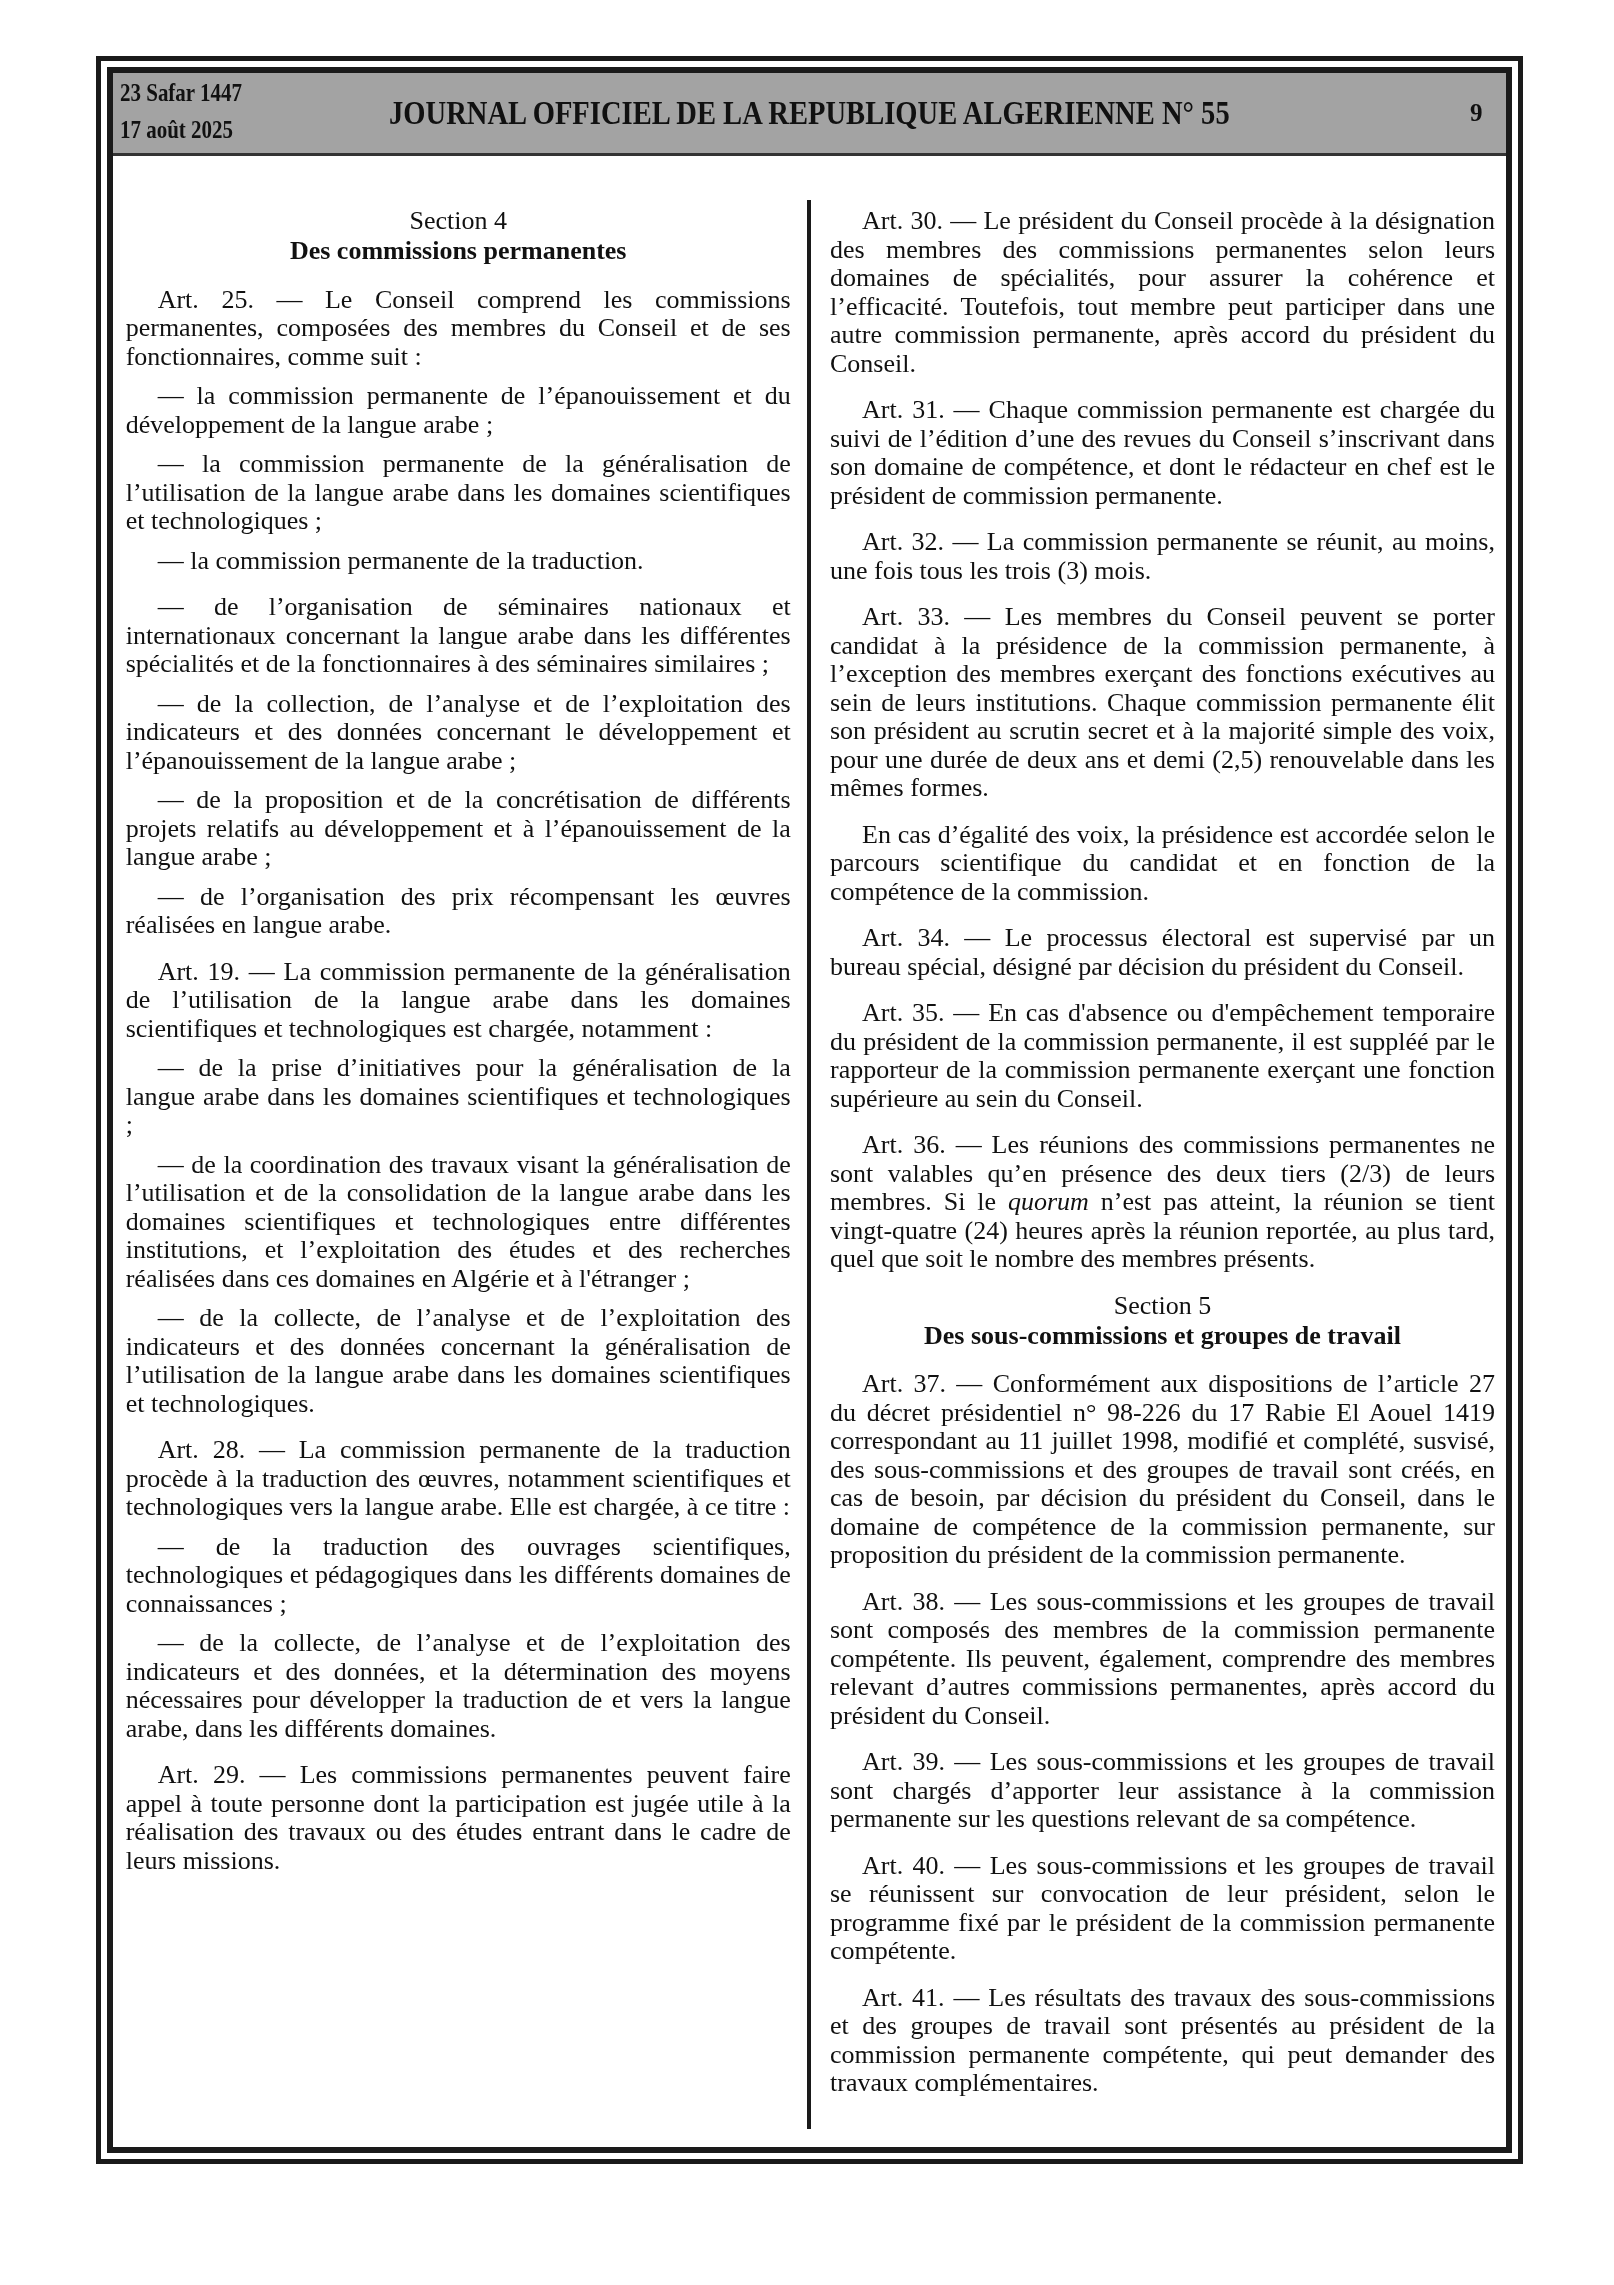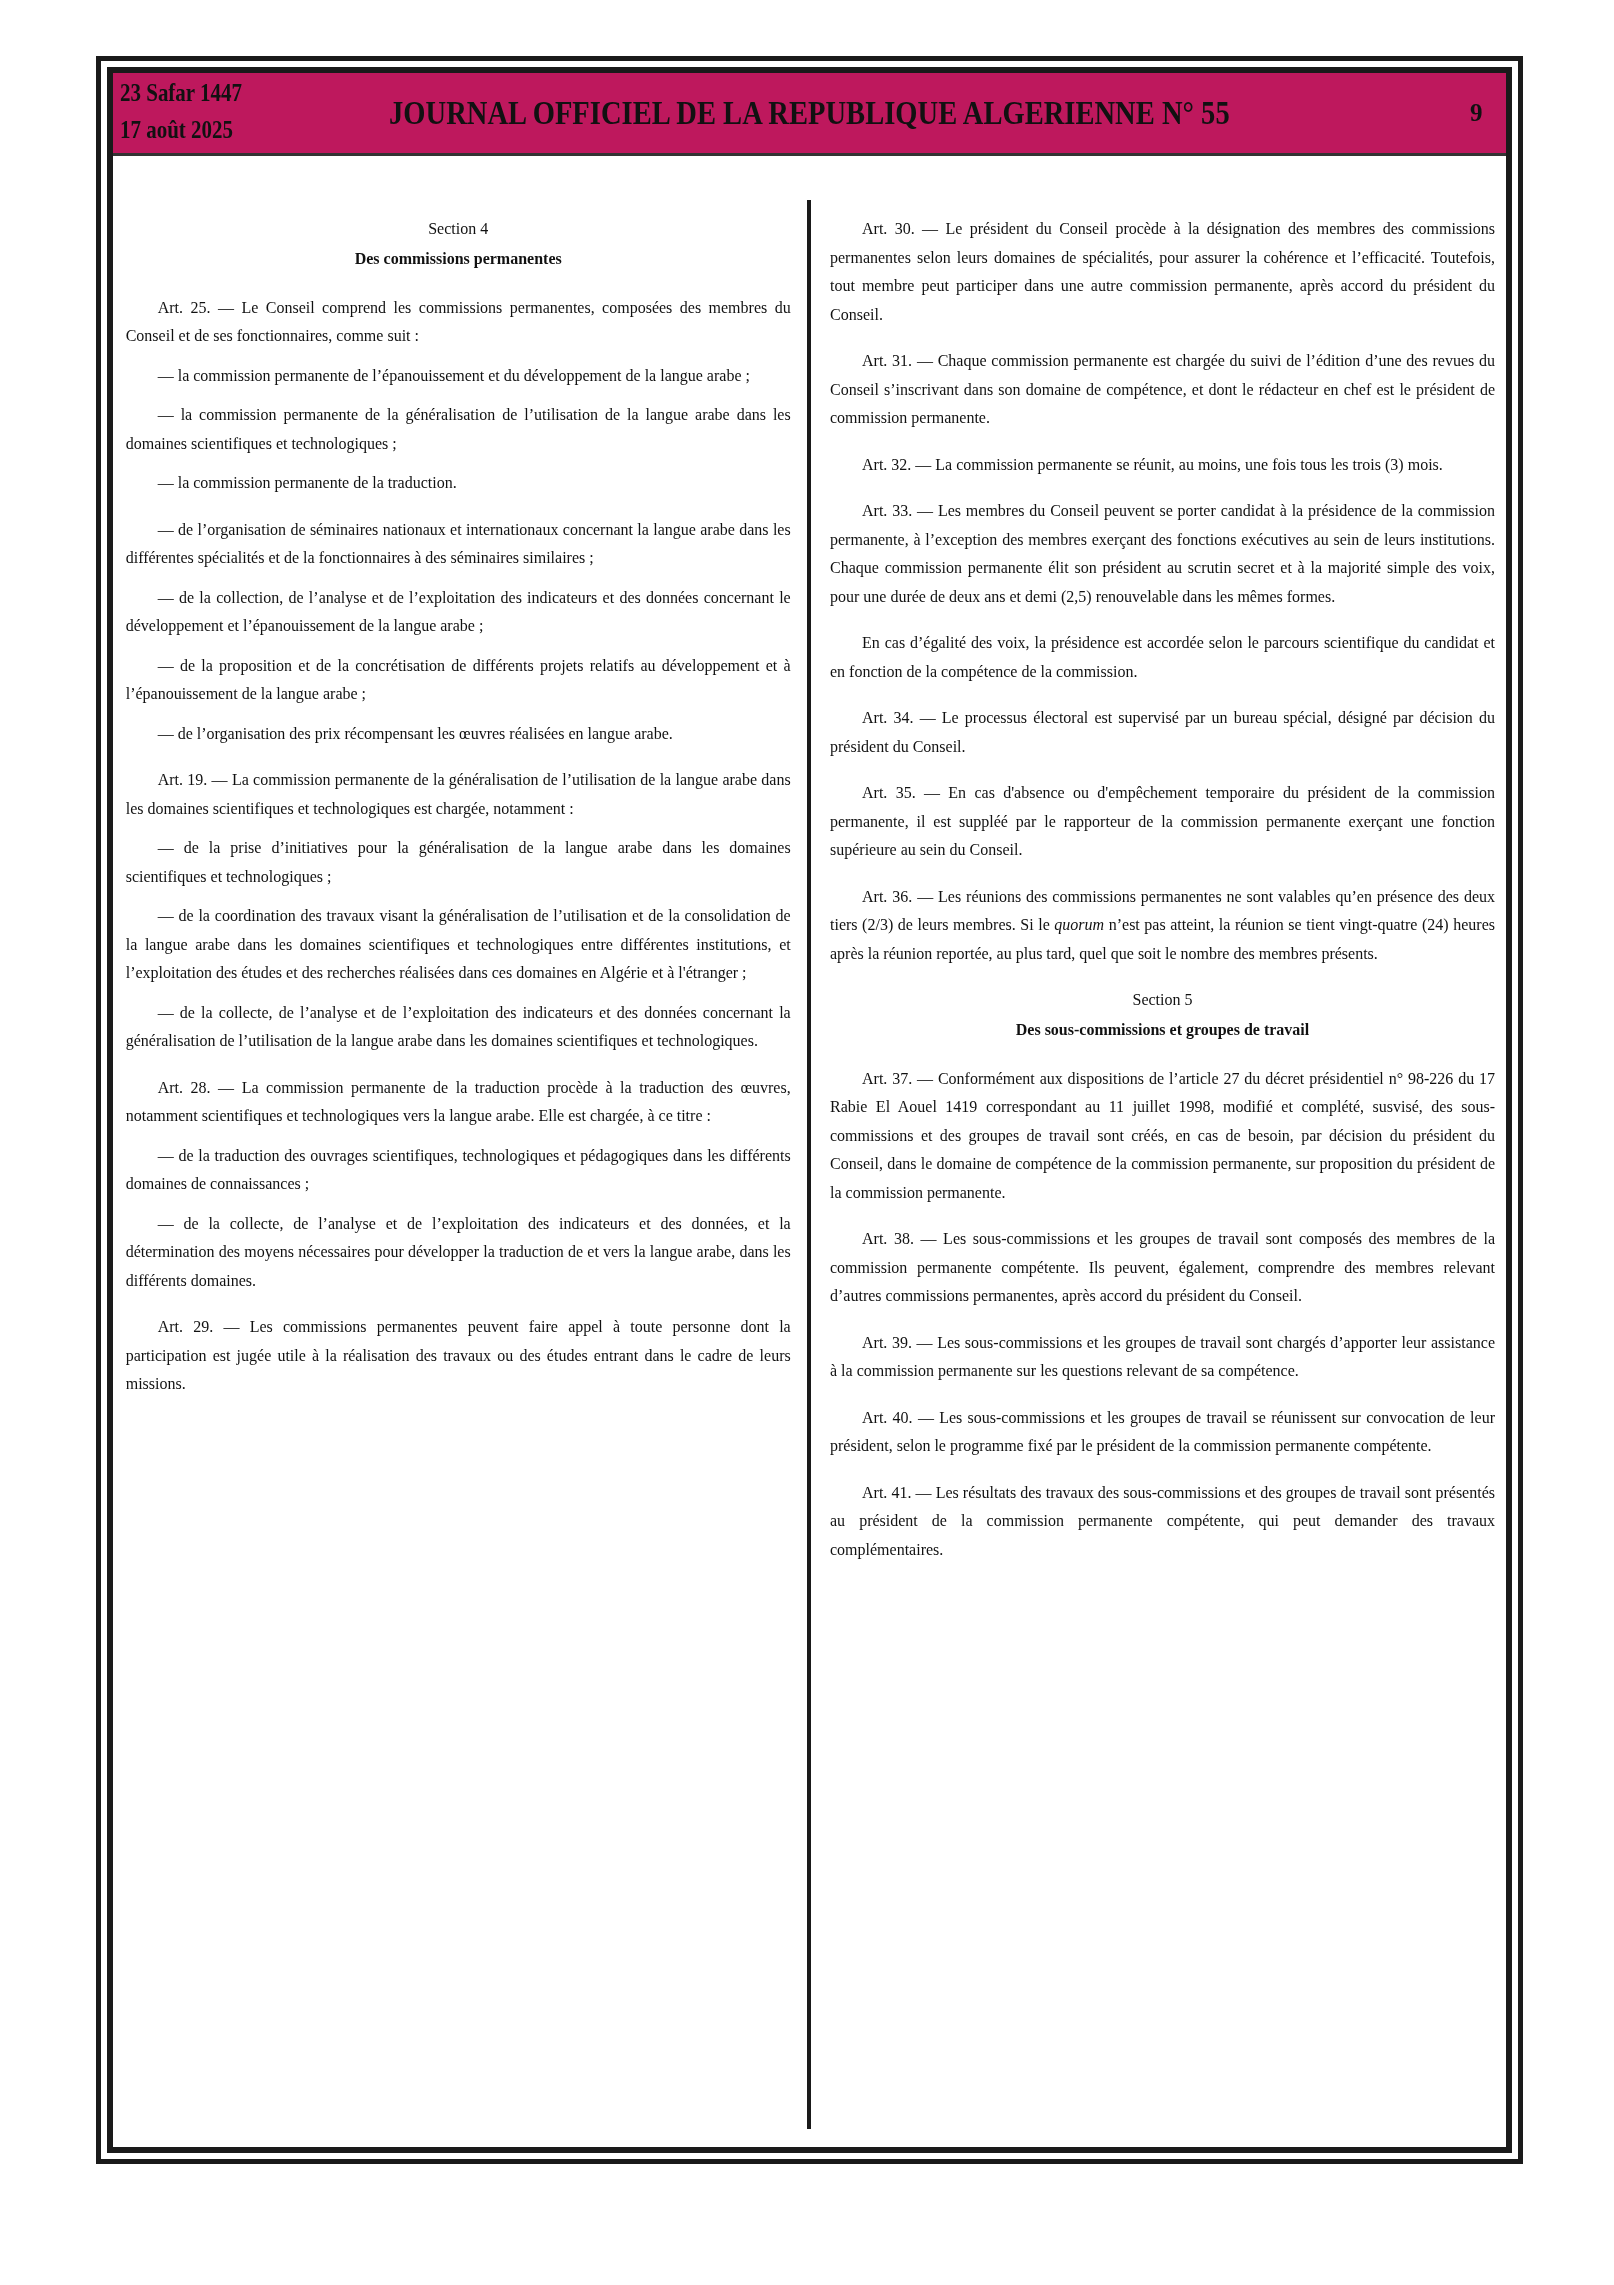--- a/index.html
+++ b/index.html
@@ -9,7 +9,7 @@
                  border:5.4px solid #1a1a1a; box-sizing:border-box; }
   .inner-frame { position:absolute; left:107px; top:67px; width:1405px; height:2086px;
                  border:6.3px solid #1a1a1a; box-sizing:border-box; background:#fff; }
-  .header { position:absolute; left:0; top:0; right:0; height:83px; background:#be185d;
+  .header { position:absolute; left:0; top:0; right:0; height:83px; background:#a3a3a3;
             border-bottom:3.6px solid #333; box-sizing:border-box; }
   .hdr-date { position:absolute; left:7.2px; font-weight:bold; font-size:24.4px; line-height:27px;
               transform:scaleX(0.86); transform-origin:left center; white-space:nowrap; }

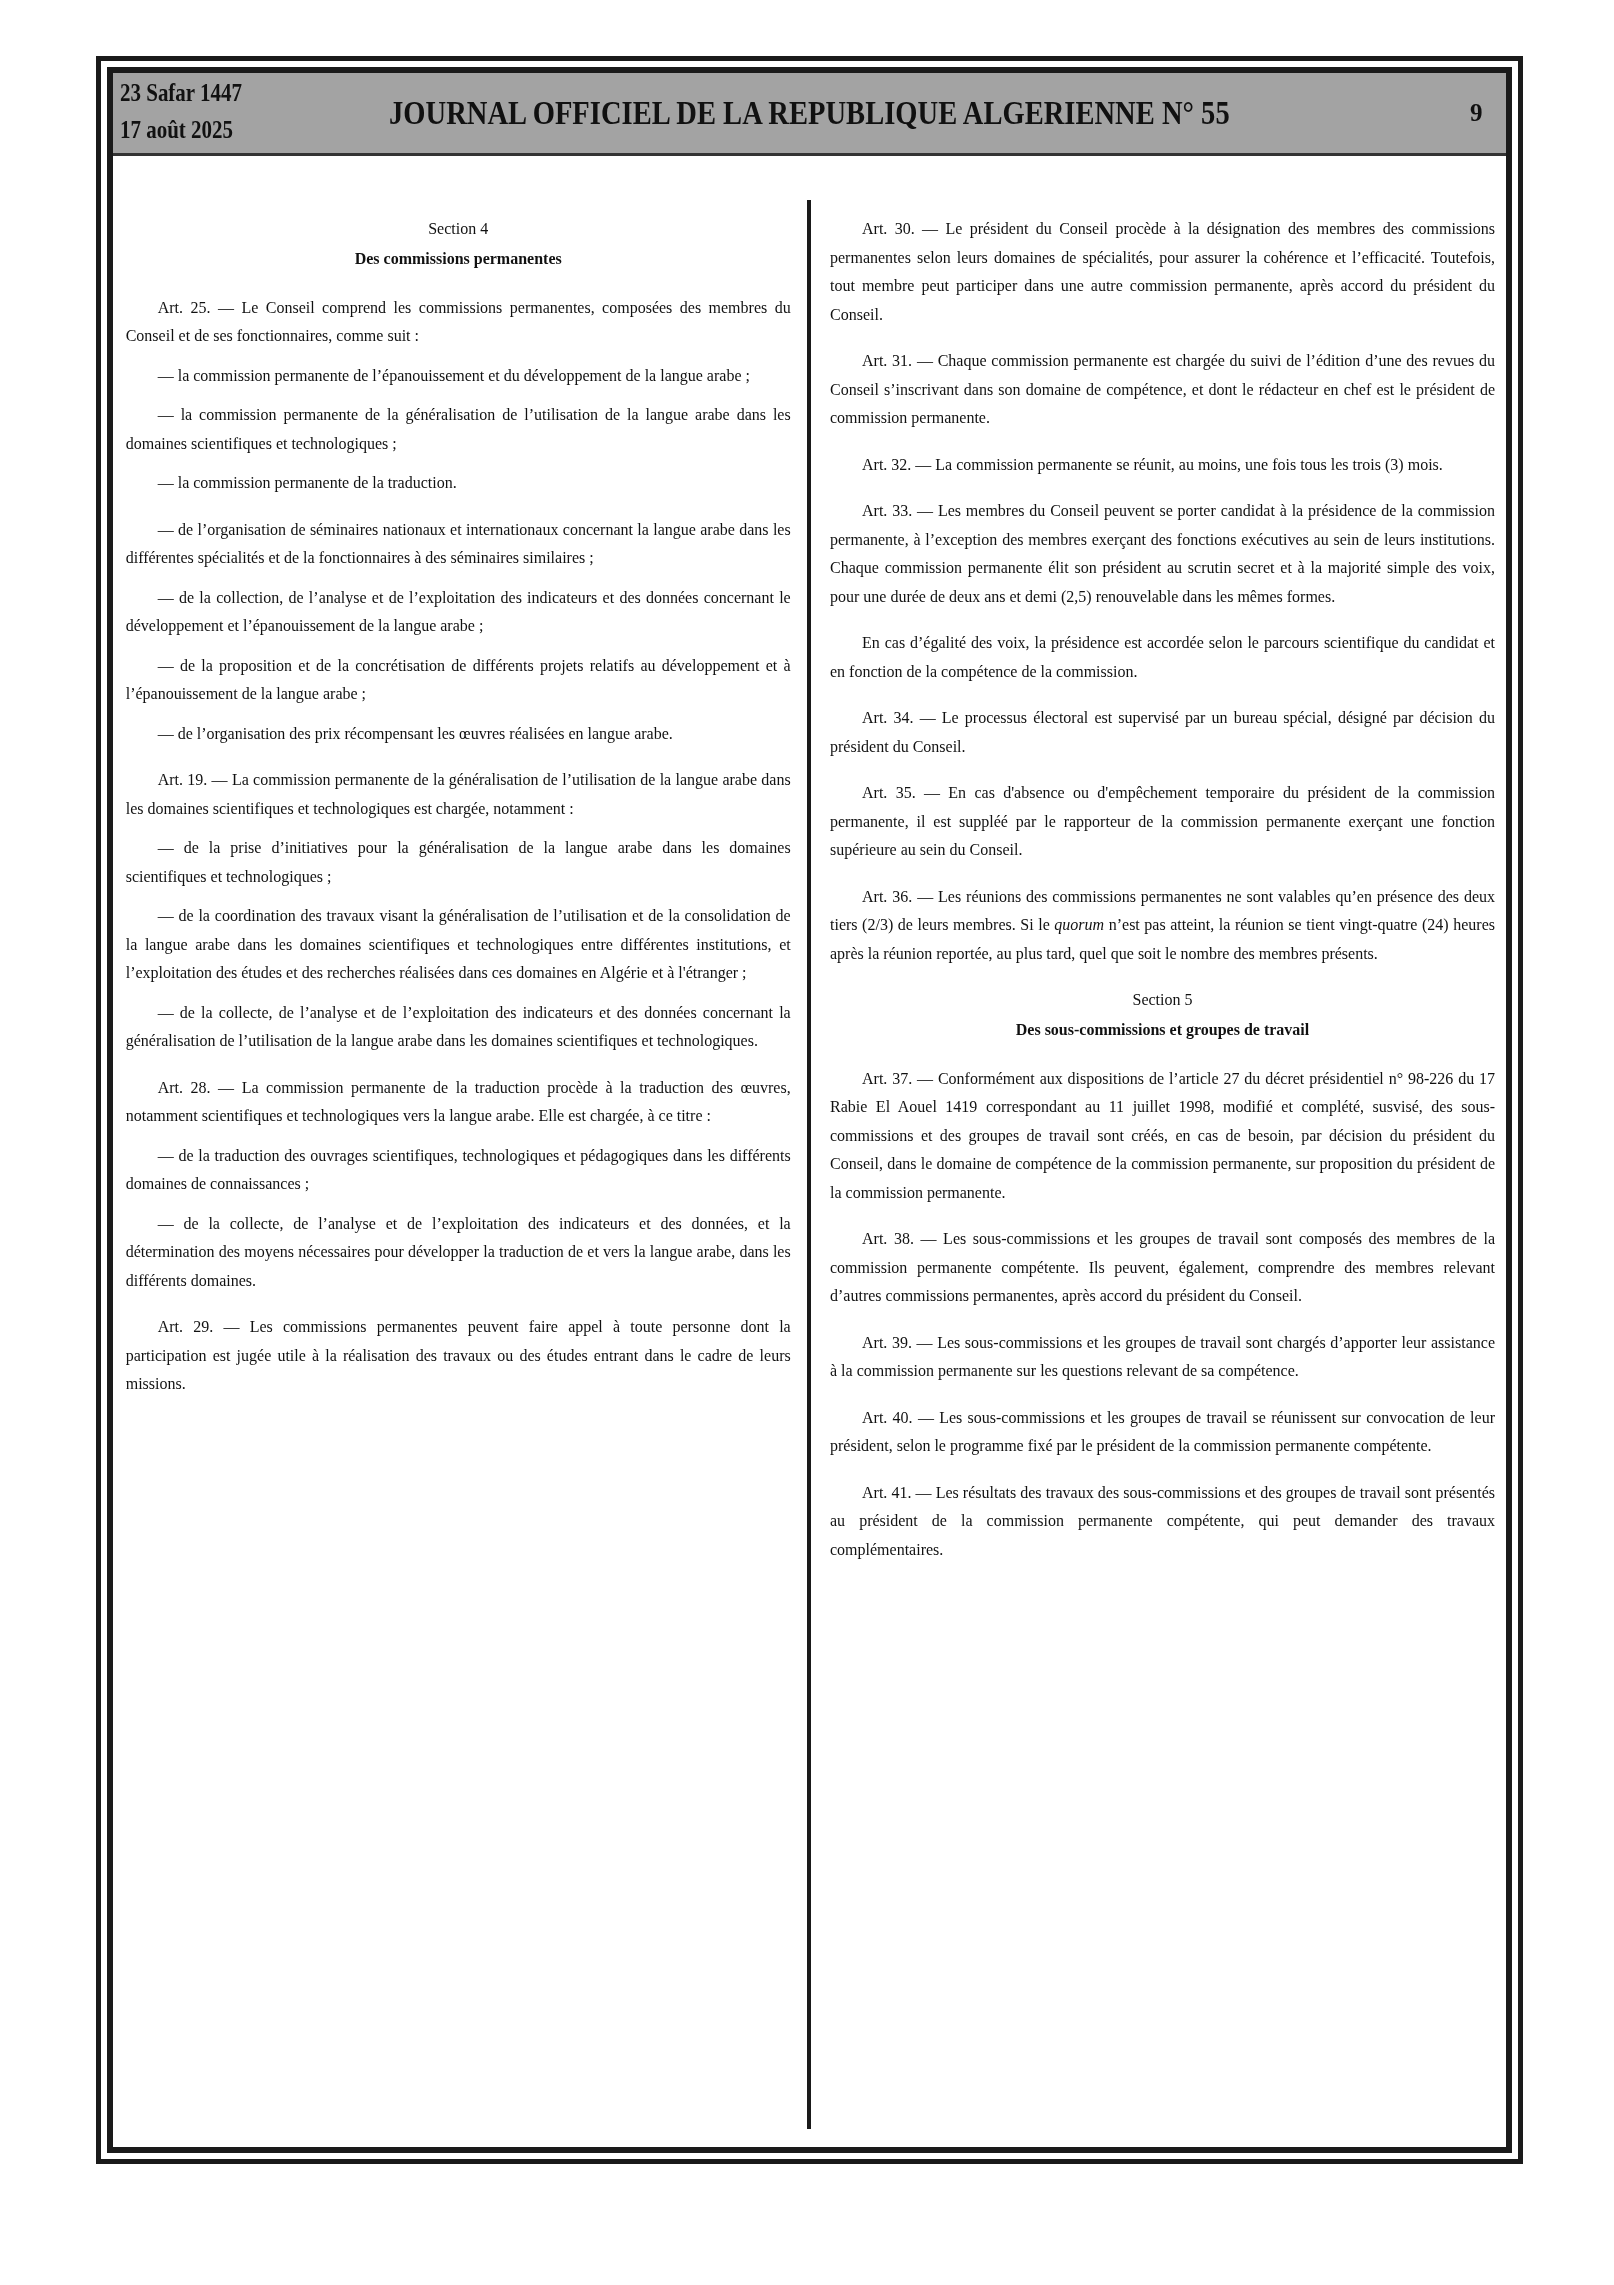--- a/index.html
+++ b/index.html
@@ -19,7 +19,7 @@
                font-size:34px; line-height:29px; white-space:nowrap; }
   .hdr-title span { display:inline-block; transform:scaleX(0.84); }
   .hdr-page { position:absolute; right:23.5px; top:25px; font-weight:bold; font-size:25px; line-height:29px; }
-  .col { position:absolute; top:142px; width:665px; font-size:16px; line-height:28.5px; }
+  .col { position:absolute; top:134px; width:665px; font-size:26px; line-height:28.5px; }
   .col.left { left:12.7px; }
   .col.right { left:717px; }
   .divider { position:absolute; left:694px; top:127px; width:3.6px; height:1929px; background:#1a1a1a; }

